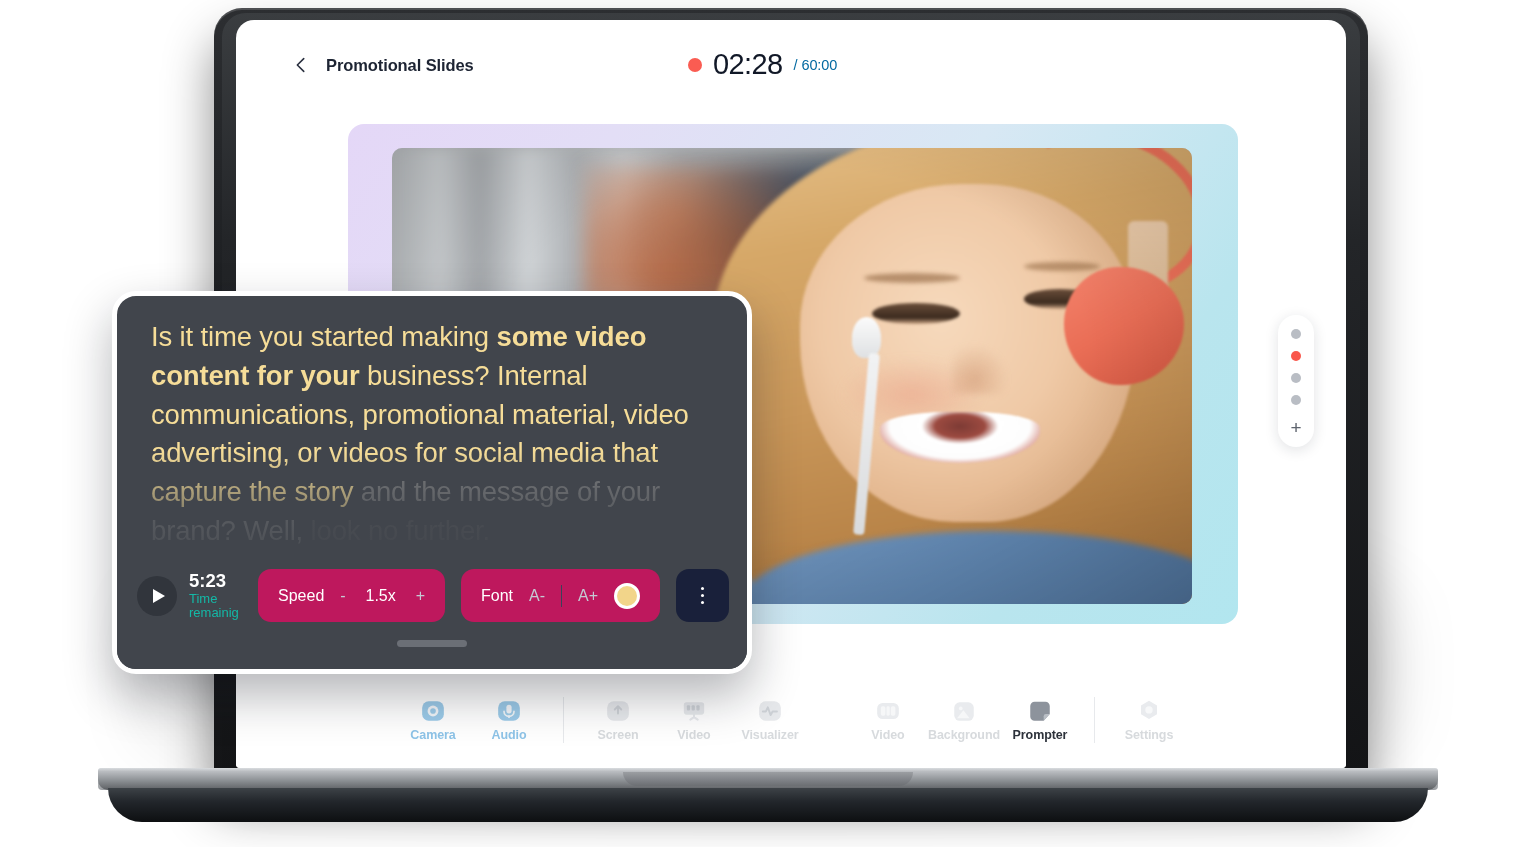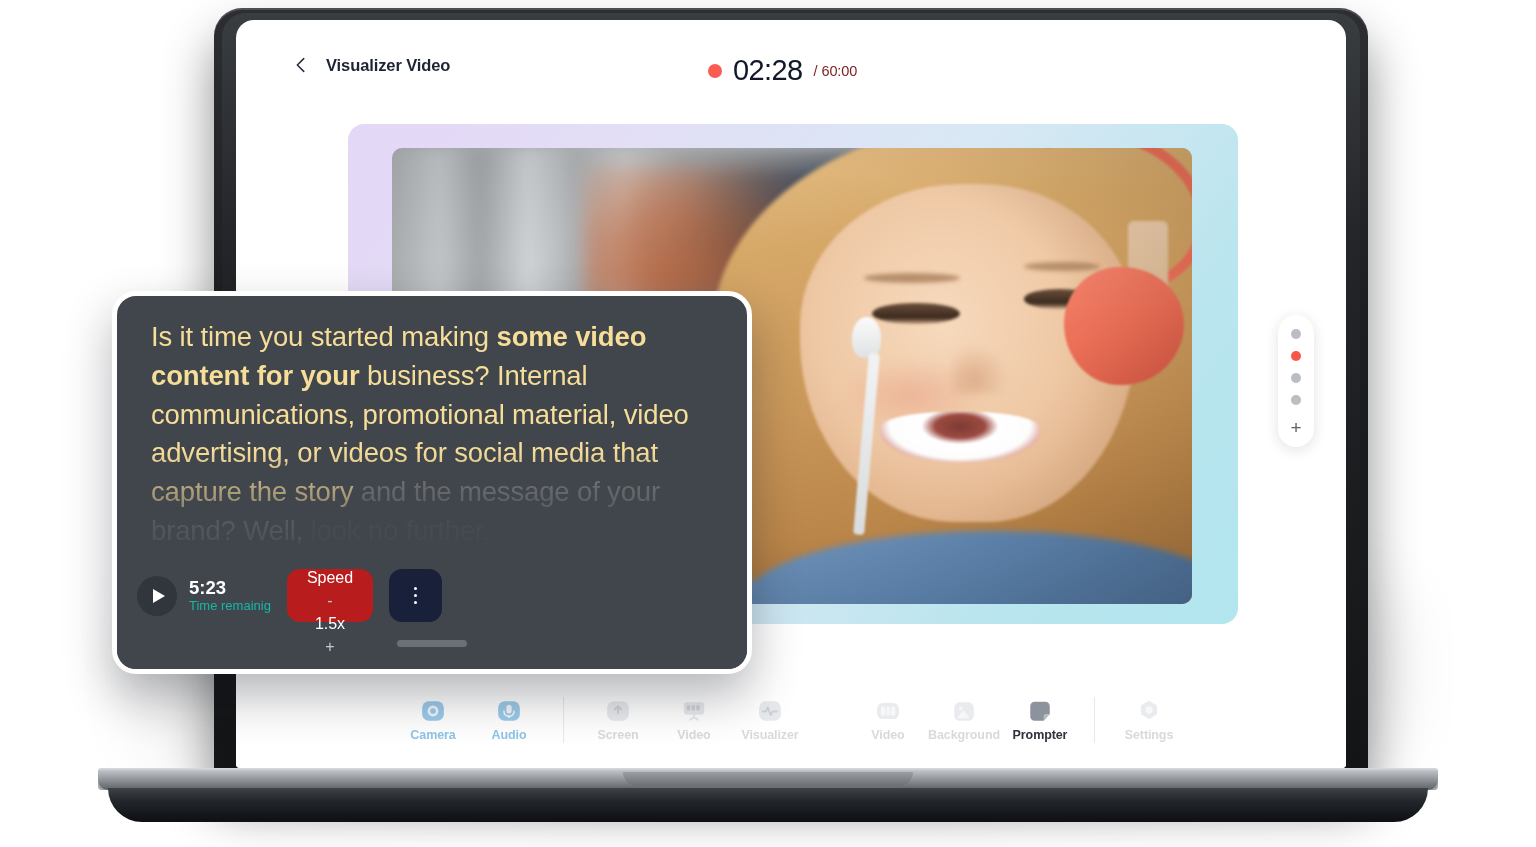--- a/index.html
+++ b/index.html
@@ -341,7 +341,7 @@
         <svg class="back-icon" viewBox="0 0 24 24" fill="none">
           <path d="M15 5 L8 12 L15 19" stroke="#2b3140" stroke-width="1.7" stroke-linecap="round" stroke-linejoin="round"></path>
         </svg>
-        <span class="proj-title">Visualizer Video</span>
+        <span class="proj-title">Promotional Slides</span>
       </div>
 
       <div class="hdr-center">

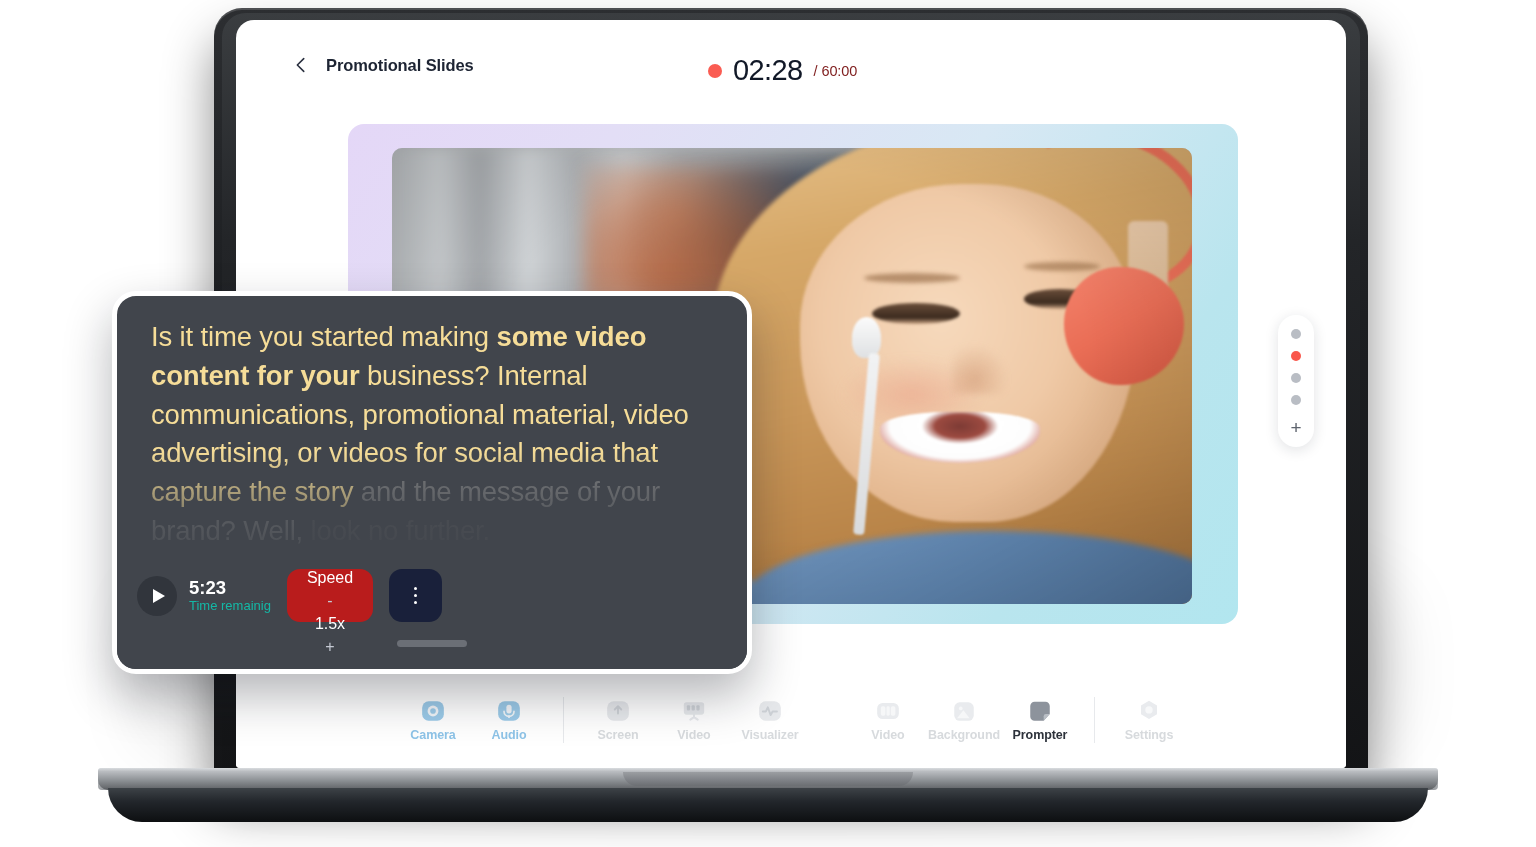--- a/index.html
+++ b/index.html
@@ -69,8 +69,8 @@
   .proj-title{ font-size:16.5px; font-weight:600; color:#1d2433; letter-spacing:-0.1px; }
 
   .hdr-center{
-    position:absolute; left:472px; top:30px;
-    display:flex; align-items:center; gap:11px;margin-top:6px;
+    position:absolute; left:452px; top:30px;
+    display:flex; align-items:center; gap:11px;
   }
   .rec-dot{ width:14px; height:14px; border-radius:50%; background:#fa5c52; }
   .rec-time{ font-size:29px; font-weight:400; color:#111827; letter-spacing:-0.6px; line-height:1; }

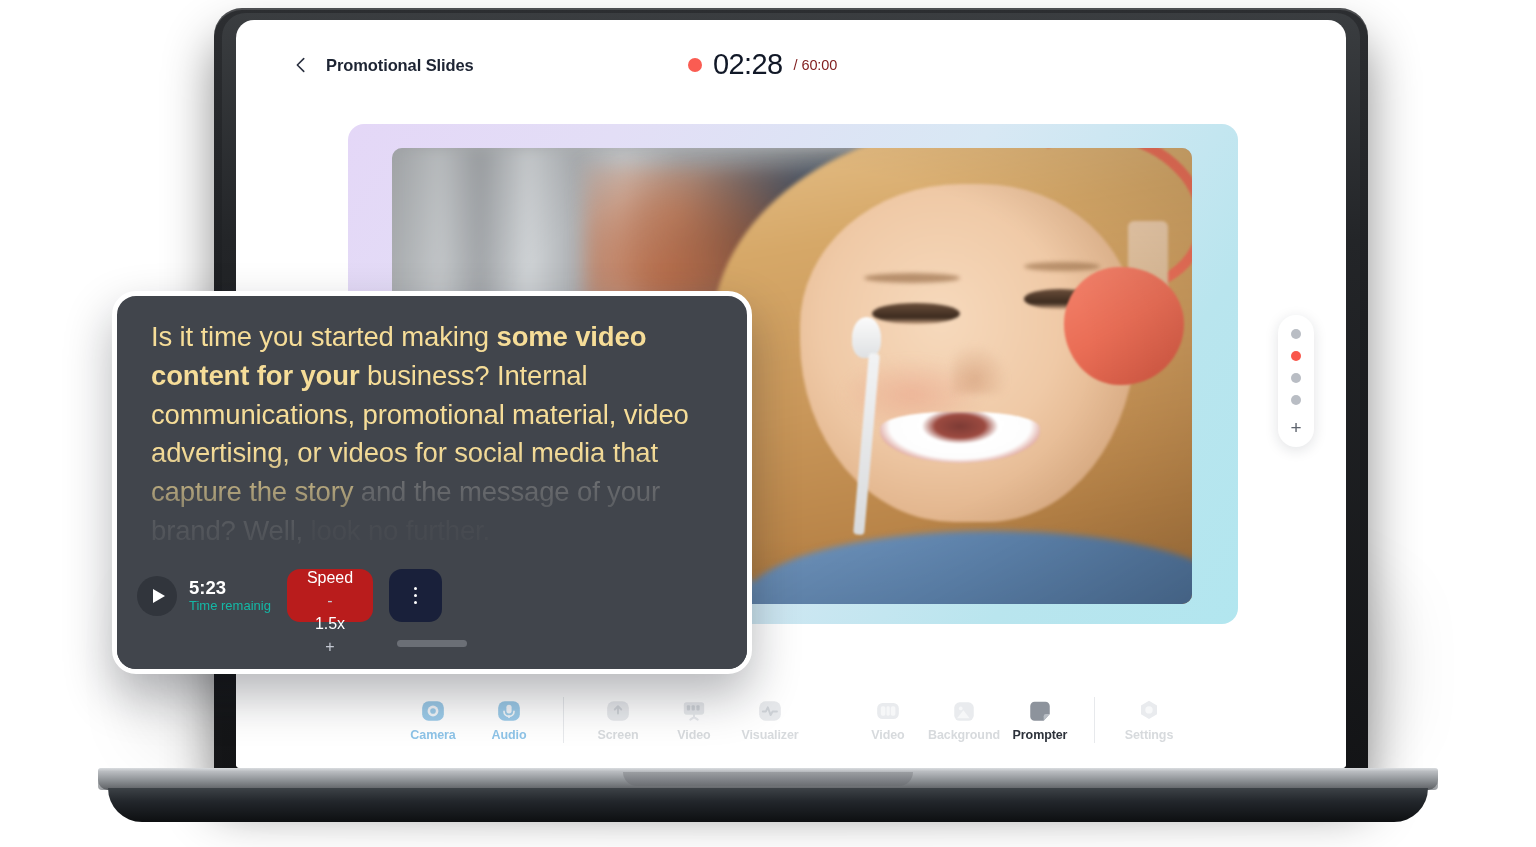--- a/index.html
+++ b/index.html
@@ -74,7 +74,7 @@
   }
   .rec-dot{ width:14px; height:14px; border-radius:50%; background:#fa5c52; }
   .rec-time{ font-size:29px; font-weight:400; color:#111827; letter-spacing:-0.6px; line-height:1; }
-  .rec-total{ font-size:14.5px; color:#7f1d1d; letter-spacing:-0.1px; }
+  .rec-total{ font-size:14.5px; color:#0369a1; letter-spacing:-0.1px; }
 
   .hdr-right{
     position:absolute; right:42px; top:22px;

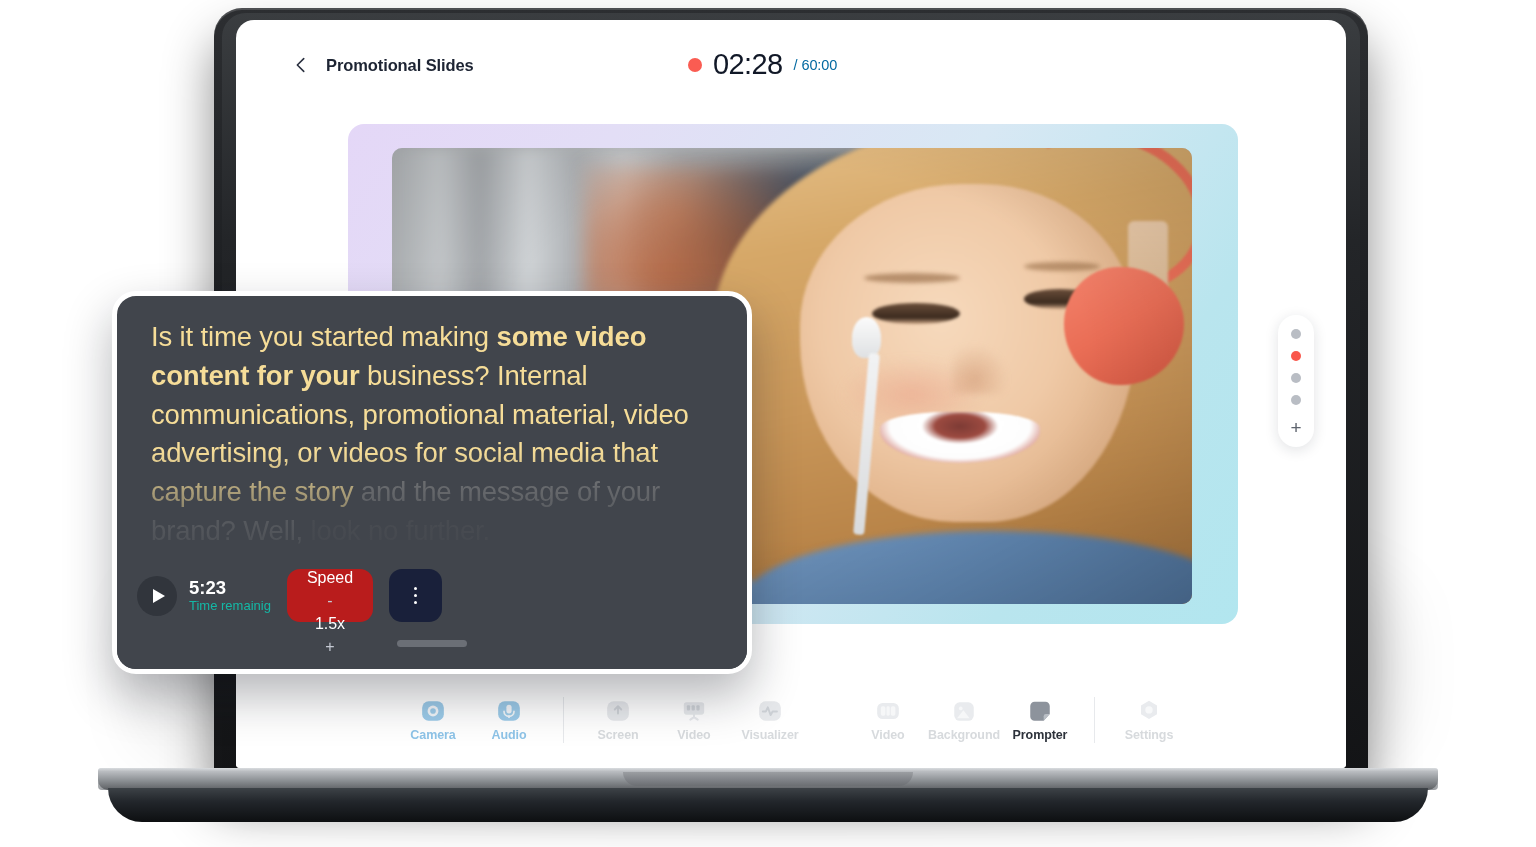--- a/index.html
+++ b/index.html
@@ -302,8 +302,8 @@
   .time-lab{ font-size:13px; color:#14b8a6; line-height:1.1; }
 
   .ctl-group{
-    background:#b91c1c; border-radius:13px; height:53px;
-    display:flex; align-items:center; padding:0 20px; gap:5px;flex-direction:column;
+    background:#be185d; border-radius:13px; height:53px;
+    display:flex; align-items:center; padding:0 20px; gap:16px;
   }
   .ctl-title{ font-size:16px; color:#ffffff; font-weight:400; }
   .ctl-btn{ font-size:16px; color:#c5c9d3; cursor:pointer; user-select:none; }

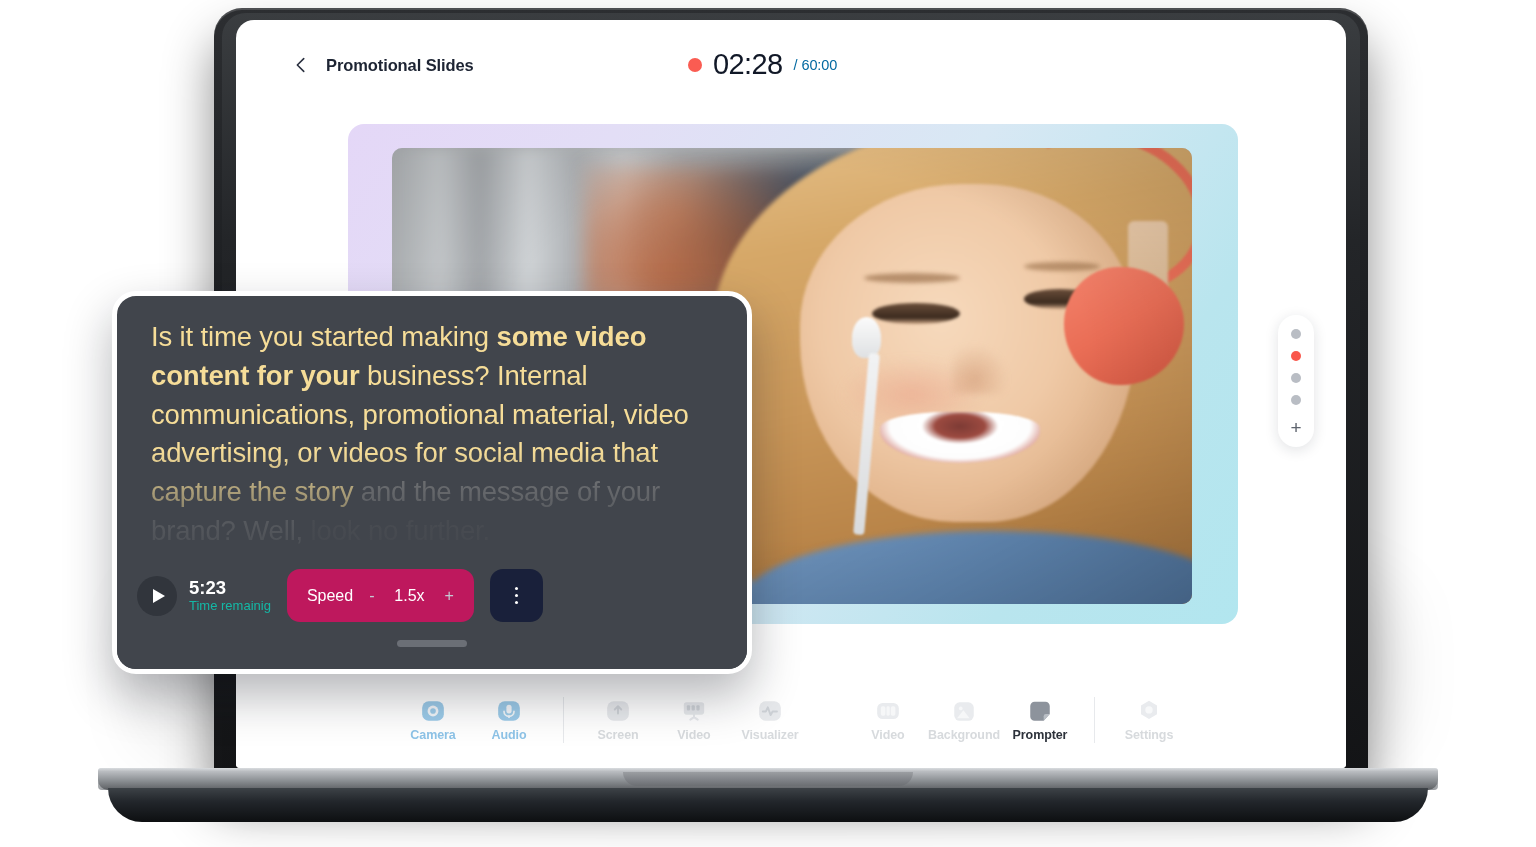--- a/index.html
+++ b/index.html
@@ -502,6 +502,13 @@
           <span class="ctl-btn">+</span>
         </div>
 
+        <div class="ctl-group">
+          <span class="ctl-title">Font</span>
+          <span class="ctl-btn">A-</span>
+          <span class="ctl-div"></span>
+          <span class="ctl-btn">A+</span>
+          <span class="swatch"></span>
+        </div>
 
         <div class="kebab">
           <i></i>

